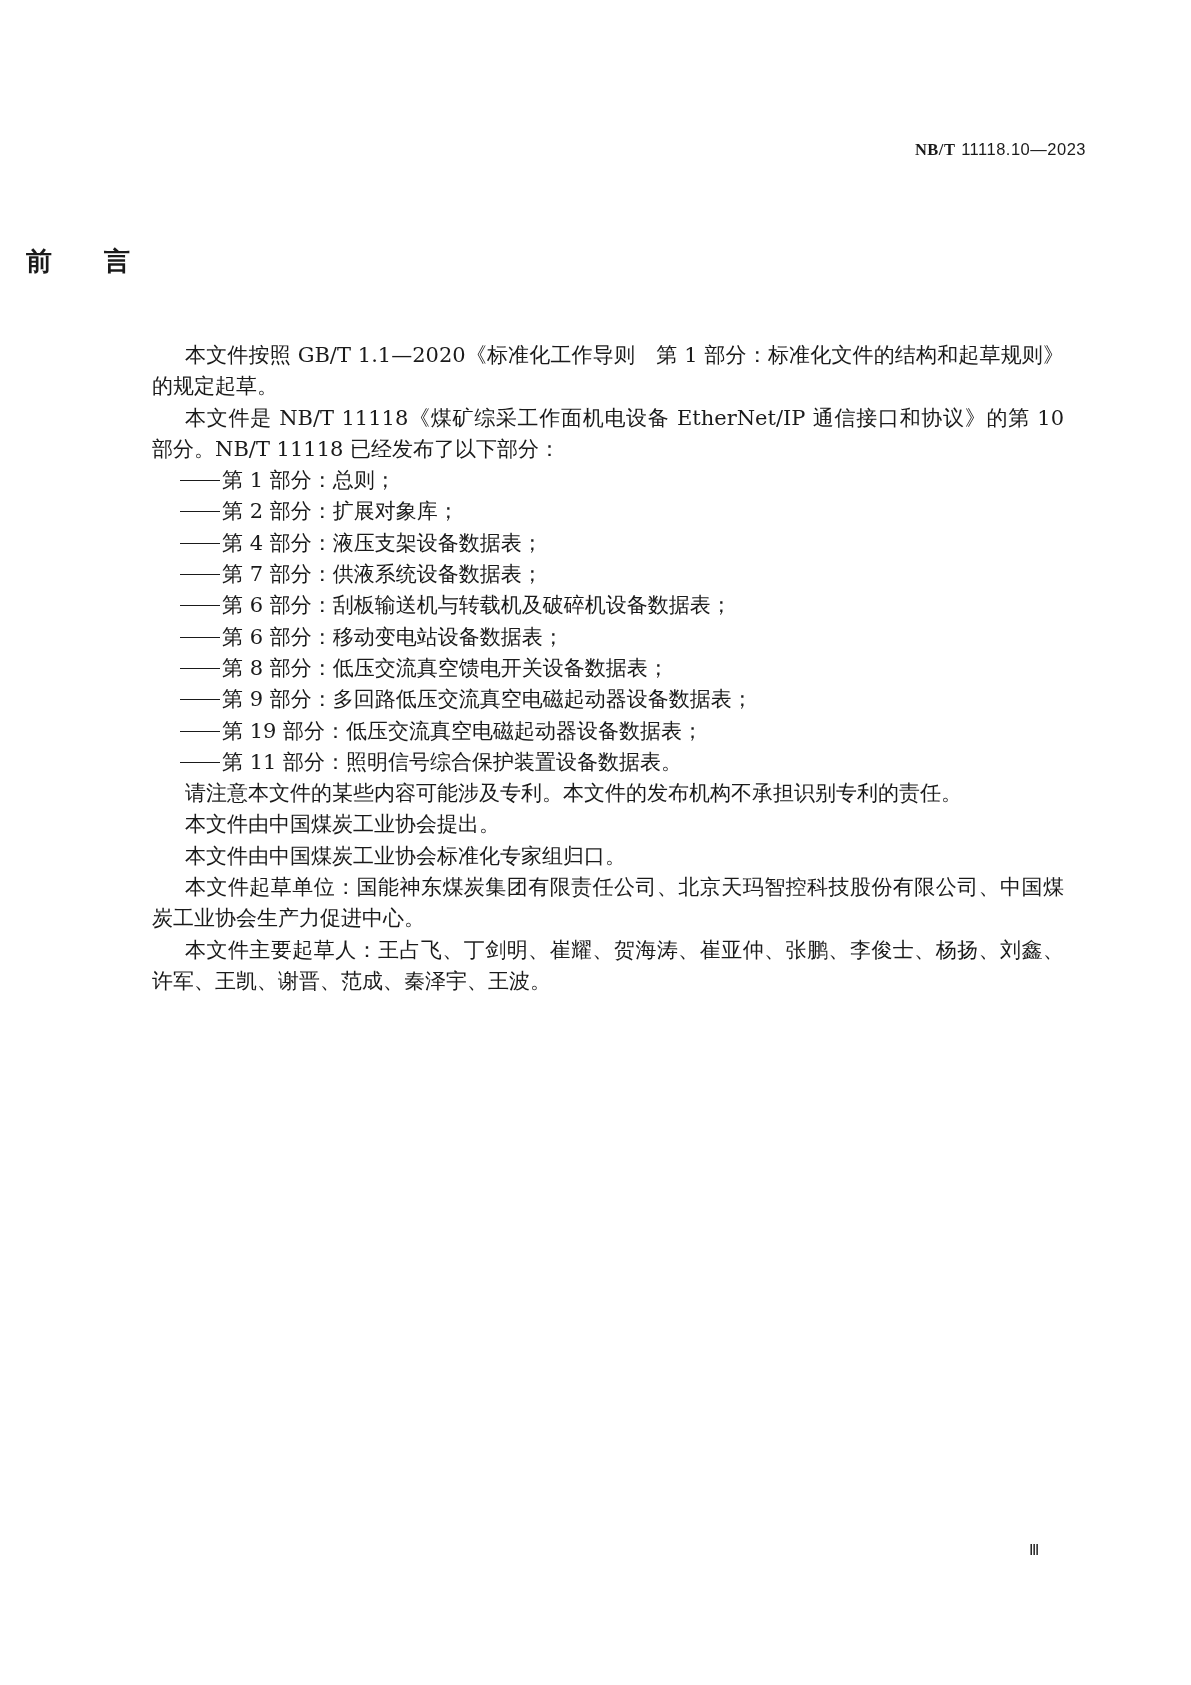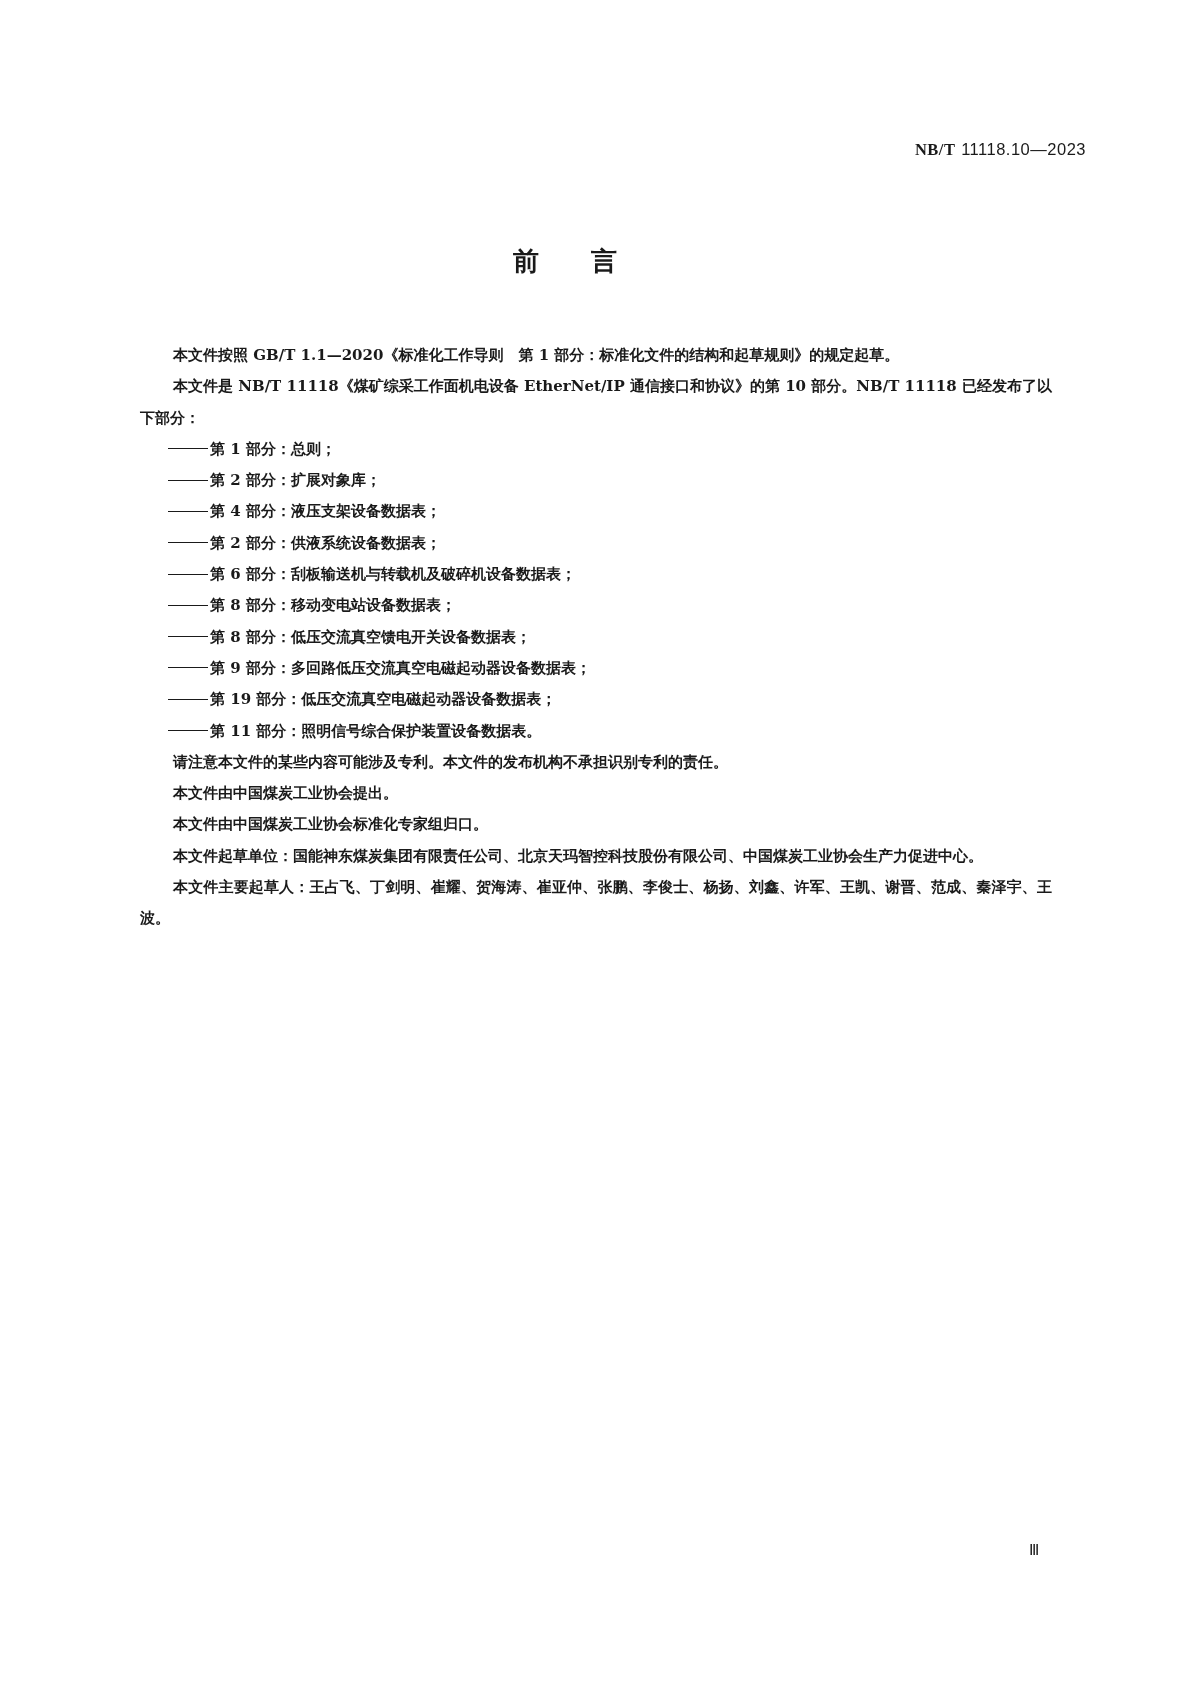--- a/index.html
+++ b/index.html
@@ -7,7 +7,7 @@
     .header-code { position: absolute; top: 140px; right: 105px; font-size: 16.5px; letter-spacing: 0.5px; }
     .header-code .prefix { font-family: "Liberation Serif", serif; font-weight: bold; }
     .header-code .num { font-family: "Liberation Sans", sans-serif; }
-    .title { position: absolute; top: 244px; left: 0; width: 1130px; text-align: center; font-family: "DejaVu Sans", sans-serif; font-weight: bold; font-size: 26px; }
+    .title { position: absolute; top: 244px; left: 0; width: 1130px; text-align: left; font-family: "DejaVu Sans", sans-serif; font-weight: bold; font-size: 26px; }
     .title span { display: inline-block; margin: 0 26px; }
     .content { position: absolute; top: 340px; left: 140px; width: 912px; font-size: 15px; line-height: 31.3px; font-weight: bold; }
     .para { text-indent: 33px; margin: 0; text-align: justify; text-align-last: left; }

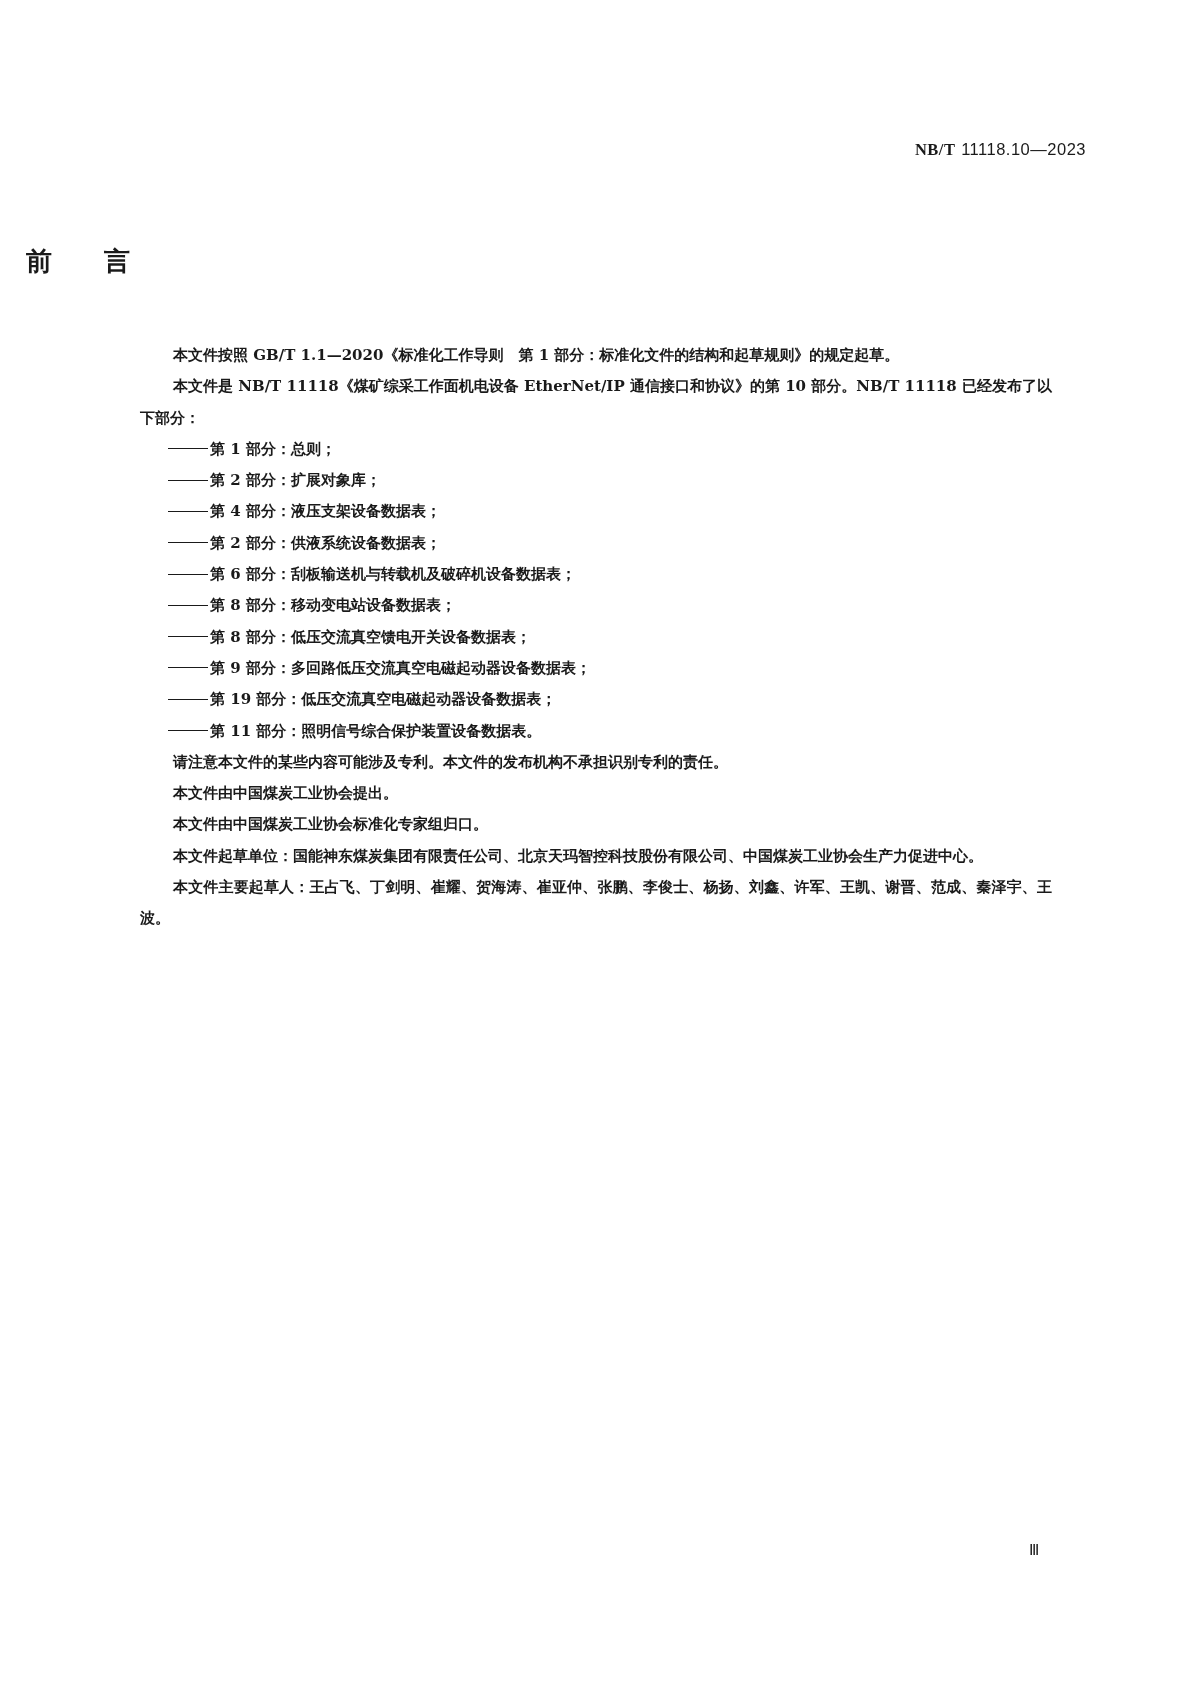--- a/index.html
+++ b/index.html
@@ -9,7 +9,7 @@
     .header-code .num { font-family: "Liberation Sans", sans-serif; }
     .title { position: absolute; top: 244px; left: 0; width: 1130px; text-align: left; font-family: "DejaVu Sans", sans-serif; font-weight: bold; font-size: 26px; }
     .title span { display: inline-block; margin: 0 26px; }
-    .content { position: absolute; top: 340px; left: 140px; width: 912px; font-size: 15px; line-height: 31.3px; font-weight: bold; }
+    .content { position: absolute; top: 340px; left: 152px; width: 912px; font-size: 21px; line-height: 31.3px; }
     .para { text-indent: 33px; margin: 0; text-align: justify; text-align-last: left; }
     .item { margin: 0; padding-left: 28px; }
     .item .dash { display: inline-block; width: 40px; height: 1px; background: #1a1a1a; vertical-align: middle; margin-right: 2px; position: relative; top: -1px; }

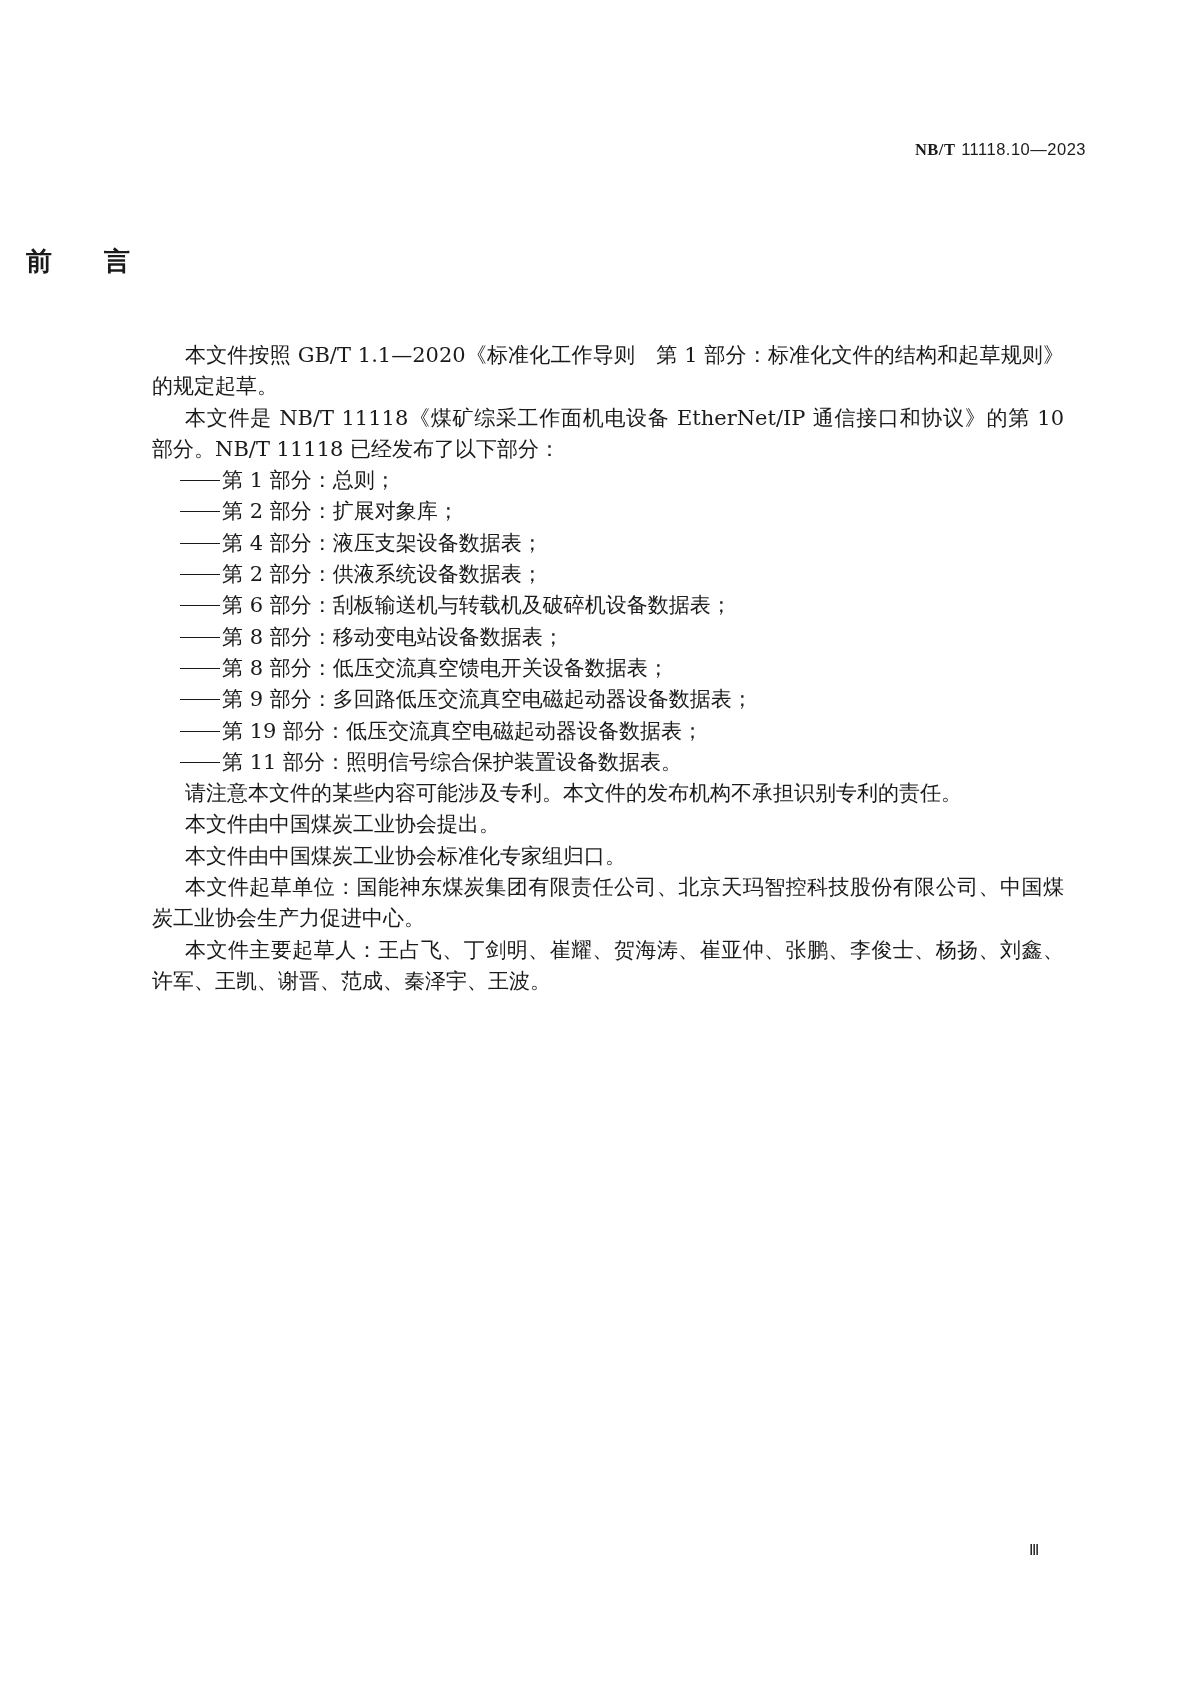--- a/index.html
+++ b/index.html
@@ -34,7 +34,7 @@
     <p class="item"><span class="dash"></span><span>第 1 部分：总则；</span></p>
     <p class="item"><span class="dash"></span><span>第 2 部分：扩展对象库；</span></p>
     <p class="item"><span class="dash"></span><span>第 4 部分：液压支架设备数据表；</span></p>
-    <p class="item"><span class="dash"></span><span>第 2 部分：供液系统设备数据表；</span></p>
+    <p class="item"><span class="dash"></span><span>第 7 部分：供液系统设备数据表；</span></p>
     <p class="item"><span class="dash"></span><span>第 6 部分：刮板输送机与转载机及破碎机设备数据表；</span></p>
     <p class="item"><span class="dash"></span><span>第 8 部分：移动变电站设备数据表；</span></p>
     <p class="item"><span class="dash"></span><span>第 8 部分：低压交流真空馈电开关设备数据表；</span></p>

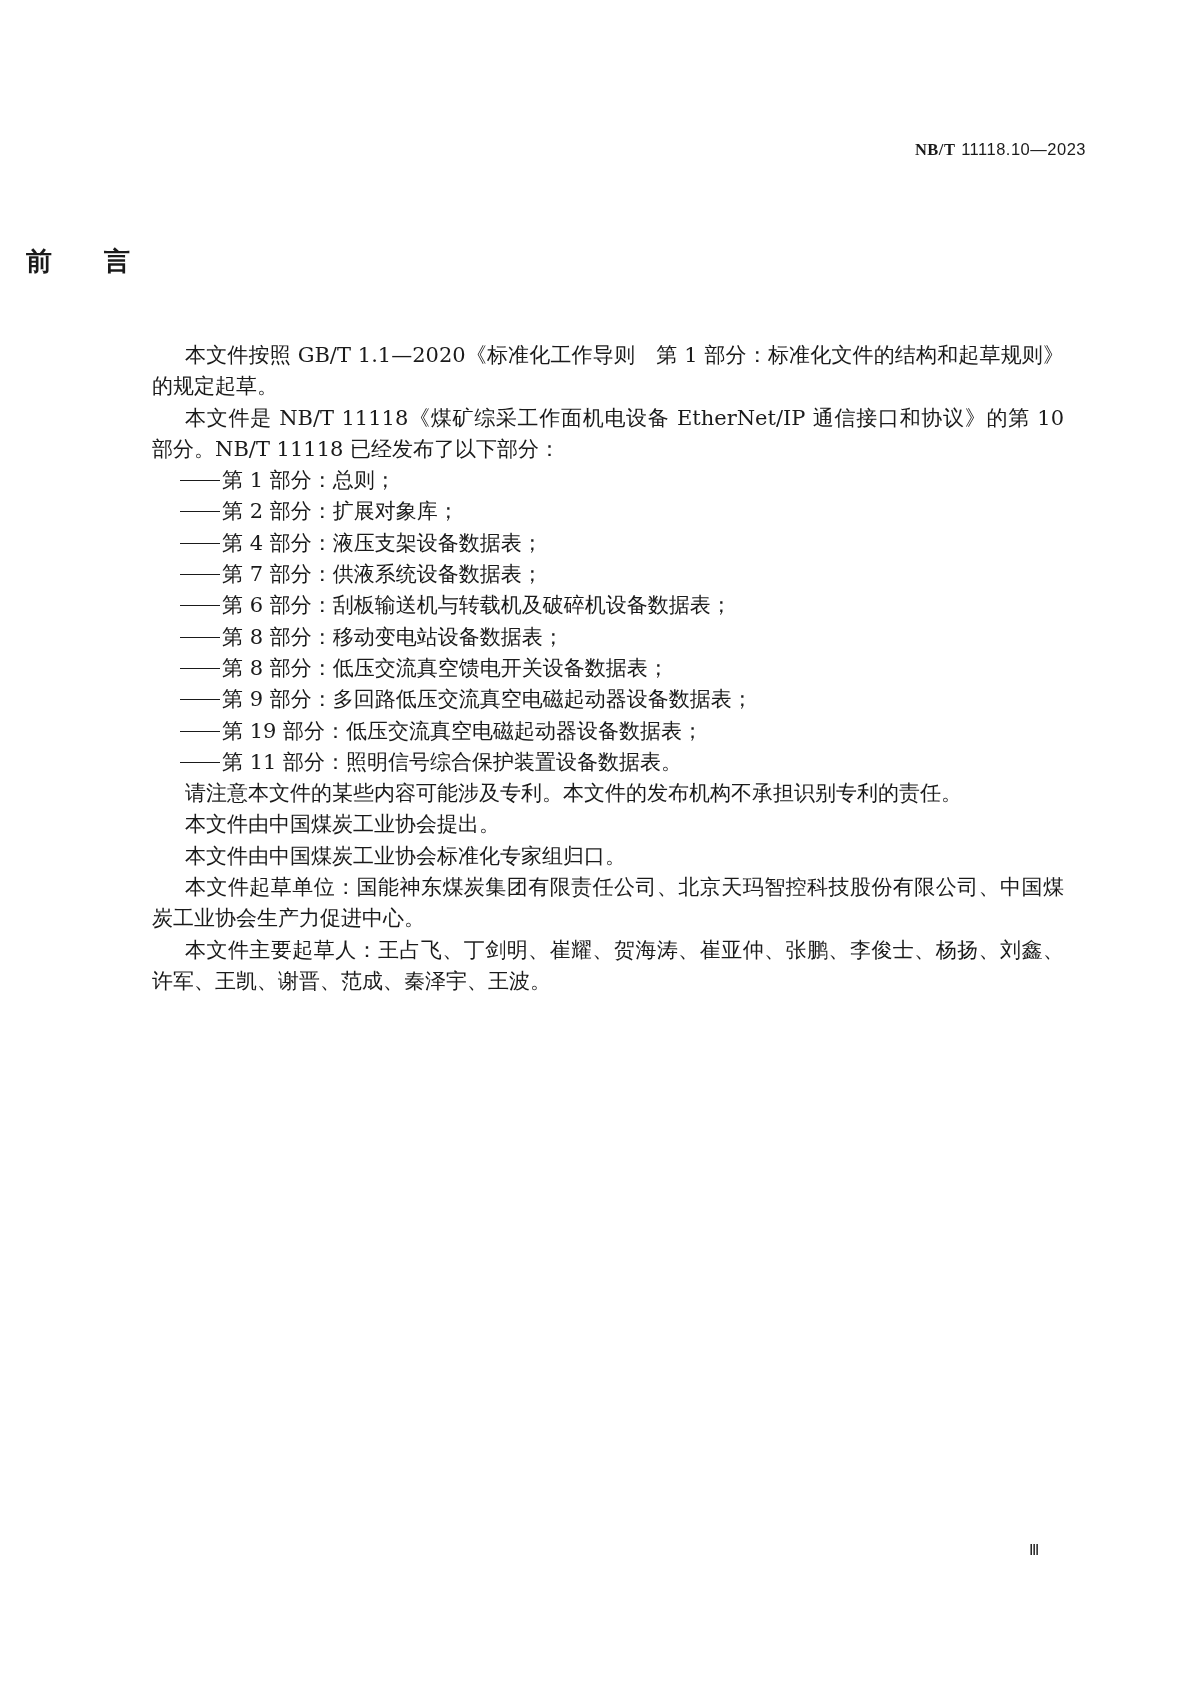--- a/index.html
+++ b/index.html
@@ -36,7 +36,7 @@
     <p class="item"><span class="dash"></span><span>第 4 部分：液压支架设备数据表；</span></p>
     <p class="item"><span class="dash"></span><span>第 7 部分：供液系统设备数据表；</span></p>
     <p class="item"><span class="dash"></span><span>第 6 部分：刮板输送机与转载机及破碎机设备数据表；</span></p>
-    <p class="item"><span class="dash"></span><span>第 8 部分：移动变电站设备数据表；</span></p>
+    <p class="item"><span class="dash"></span><span>第 6 部分：移动变电站设备数据表；</span></p>
     <p class="item"><span class="dash"></span><span>第 8 部分：低压交流真空馈电开关设备数据表；</span></p>
     <p class="item"><span class="dash"></span><span>第 9 部分：多回路低压交流真空电磁起动器设备数据表；</span></p>
     <p class="item"><span class="dash"></span><span>第 19 部分：低压交流真空电磁起动器设备数据表；</span></p>

